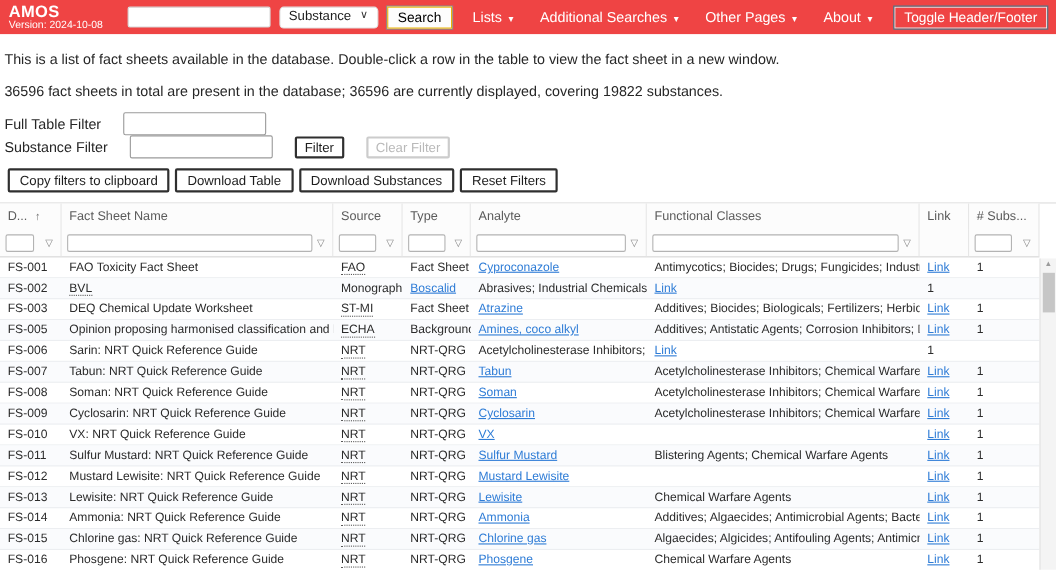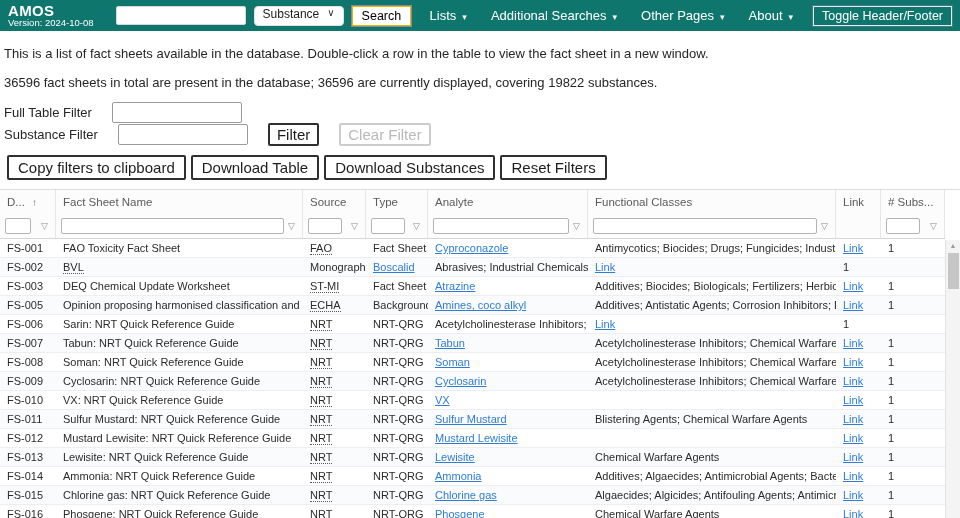--- a/index.html
+++ b/index.html
@@ -10,7 +10,7 @@
     background:#ffffff; color:#262626;
   }
   
-  .topbar { display:flex; align-items:center; height:31px; background:#0f766e; padding:0 8px; gap:8px; }
+  .topbar { display:flex; align-items:center; height:31px; background:#ef4444; padding:0 8px; gap:8px; }
   .brand { line-height:1.05; color:#fff; margin-right:14px; cursor:pointer; }
   .brand .name { font-size:15px; font-weight:bold; letter-spacing:.3px; }
   .brand .ver  { font-size:9.5px; }

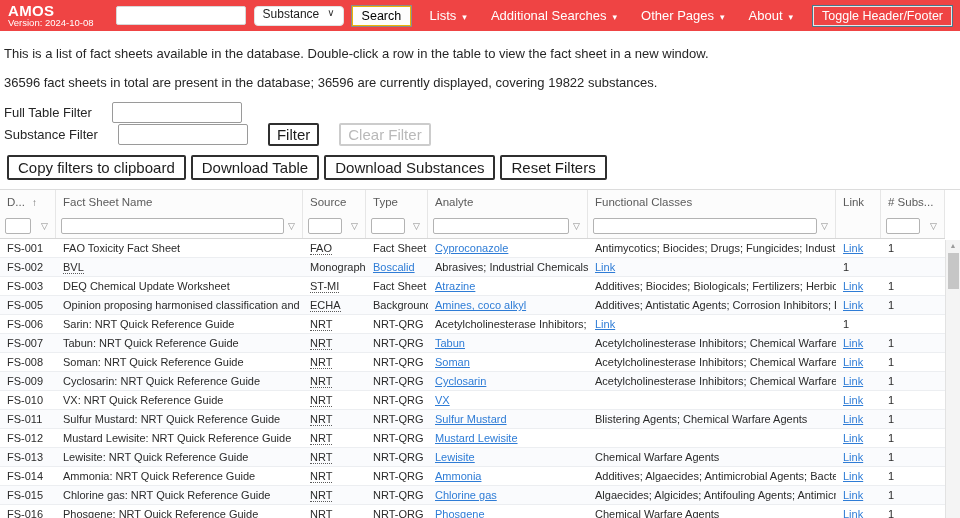--- a/index.html
+++ b/index.html
@@ -29,7 +29,7 @@
   .filter-line { display:flex; align-items:center; margin:0 0 0 4px; font-size:13px; gap:20px; }
   .filter-line.first { margin-top:12px; }
   .text-input { height:21px; width:130px; border:1px solid #9a9a9a; border-radius:2px; font-size:12px; padding:0 4px; font-family:inherit; }
-  .btn { background:#fff; border:2px solid #2f2f2f; border-radius:2px; font-size:15px; padding:1px 7px; font-family:inherit; cursor:pointer; color:#1d1d1d; }
+  .btn { background:#fff; border:2px solid #2f2f2f; border-radius:2px; font-size:12px; padding:1px 7px; font-family:inherit; cursor:pointer; color:#1d1d1d; }
   .btn.disabled { border-color:#cccccc; color:#b9b9b9; cursor:default; }
   .actions { display:flex; gap:5px; margin:9px 16px 0 7px; }
   .actions .btn { padding:2px 9px; }

